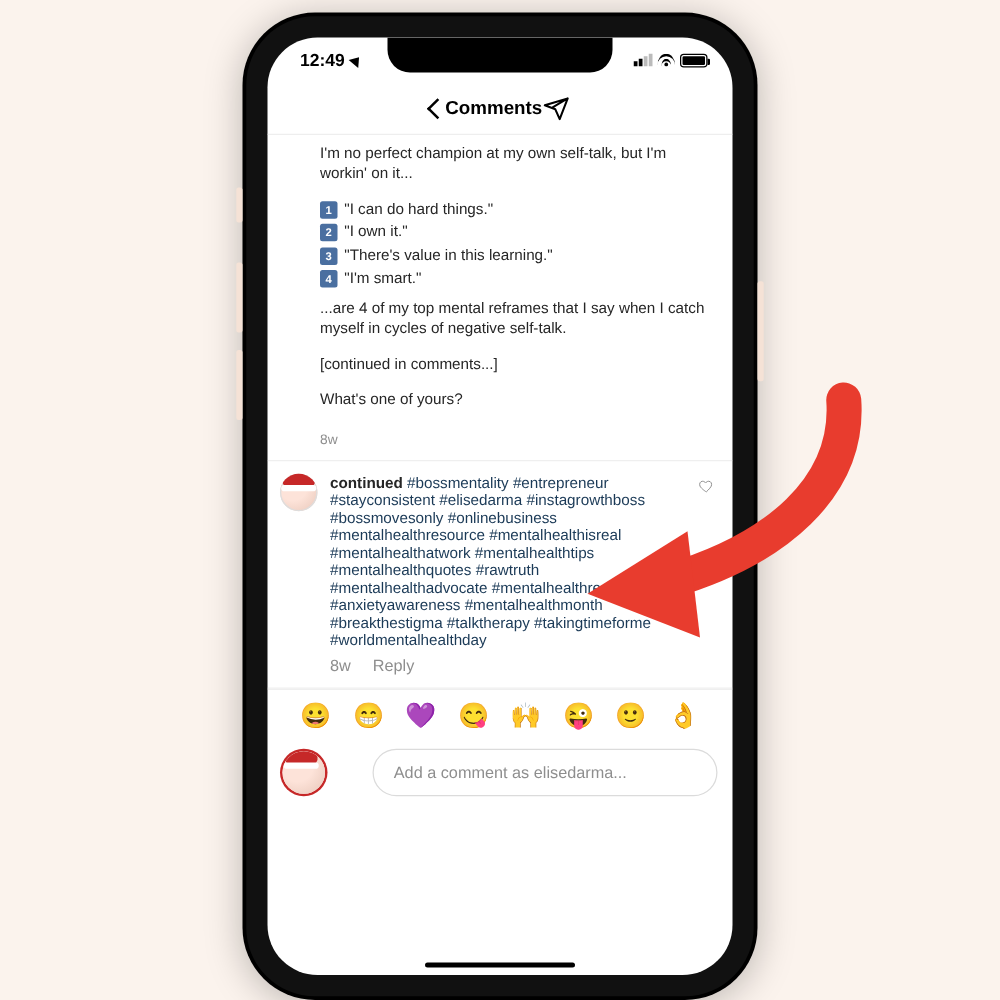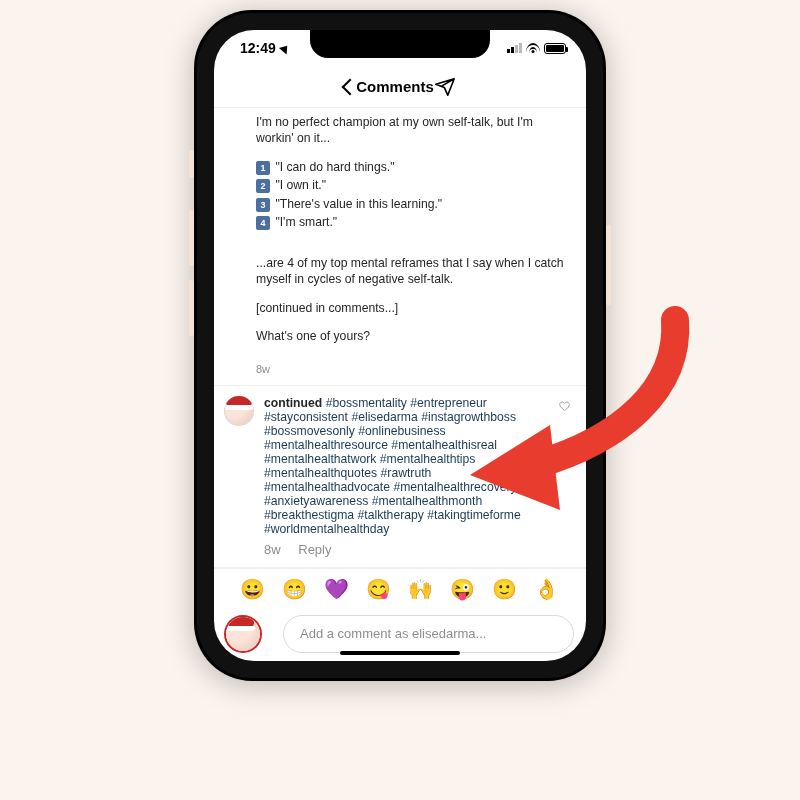--- a/index.html
+++ b/index.html
@@ -15,7 +15,7 @@
   .phone {
     position: absolute;
     left: 194px; top: 10px;
-    width: 412px; height: 671px;
+    width: 412px; height: 790px;
     background: #000;
     border-radius: 58px;
     box-shadow: 0 4px 30px rgba(0,0,0,.25);

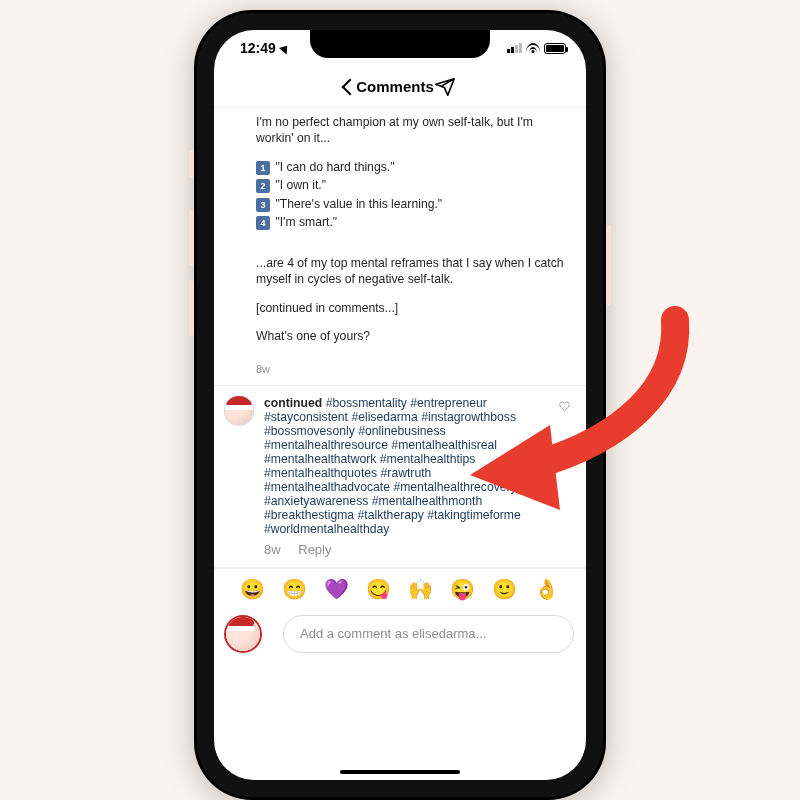--- a/index.html
+++ b/index.html
@@ -208,7 +208,7 @@
           <div class="numline"><span class="num-emoji">3</span> <span>"There's value in this learning."</span></div>
           <div class="numline"><span class="num-emoji">4</span> <span>"I'm smart."</span></div>
         </div>
-        <p style="margin-top:24px">...are 4 of my top mental reframes that I say when I catch myself in cycles of negative self-talk.</p>
+        <p style="margin-top:7px">...are 4 of my top mental reframes that I say when I catch myself in cycles of negative self-talk.</p>
         <p>[continued in comments...]</p>
         <p>What's one of yours?</p>
       </div>

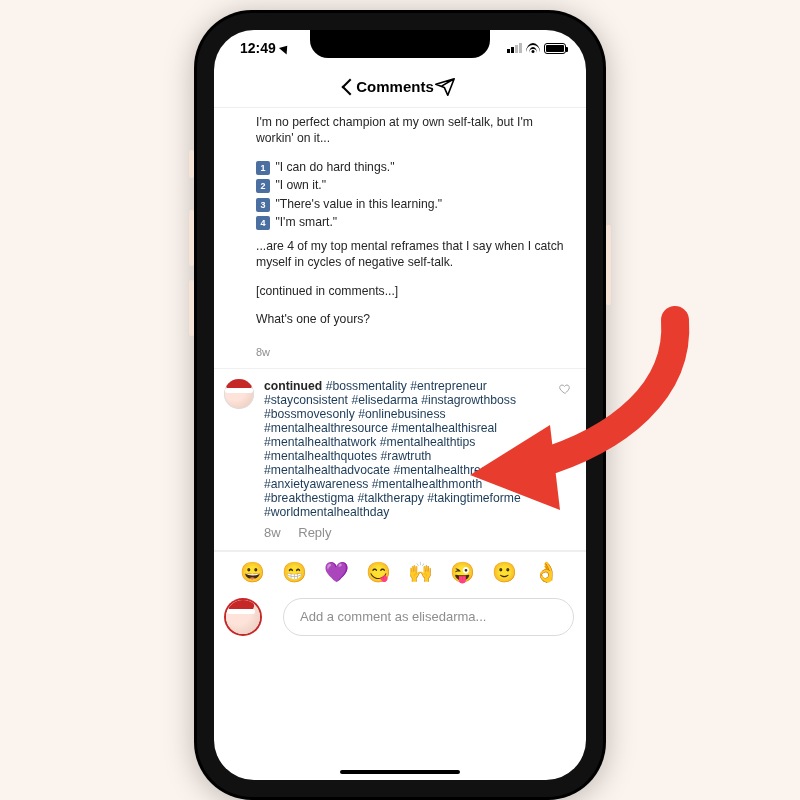--- a/index.html
+++ b/index.html
@@ -134,7 +134,7 @@
 
   
   .input-row {
-    display:flex; align-items:center; gap:13px;
+    display:flex; align-items:center; gap:28px;
     padding:6px 12px 18px 12px;
   }
   .input-row .avatar{ width:34px;height:34px;flex:0 0 34px; box-shadow:0 0 0 2px #c62828;}

